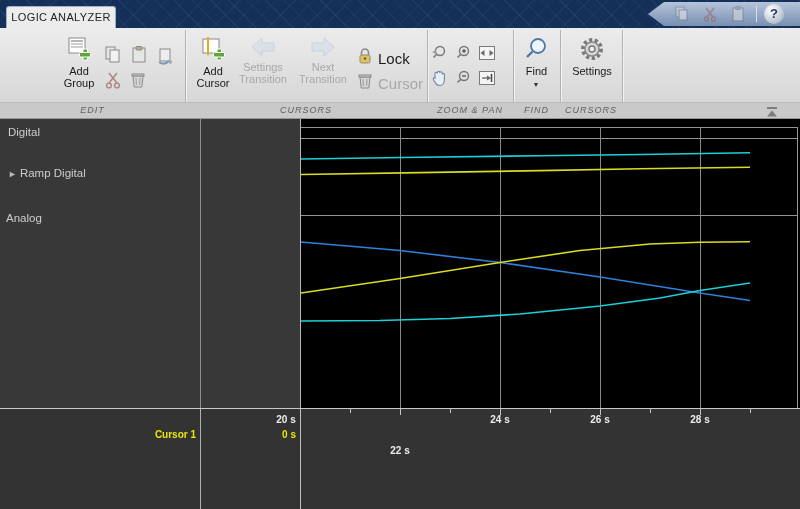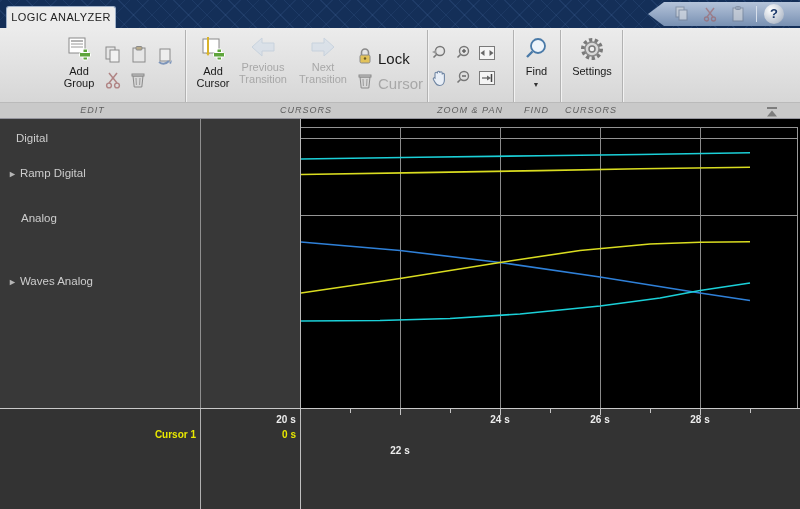--- a/index.html
+++ b/index.html
@@ -149,7 +149,7 @@
     <svg class="ic" width="26" height="22" viewBox="0 0 26 22">
         <path d="M12 2 L2 11 L12 20 V15 H24 V7 H12 Z" fill="#cfdcea" stroke="#a9bed4"></path>
       </svg>
-    <div class="blabel">Previous Transition</div>
+    <div class="blabel">Settings Transition</div>
   </div>
   <div class="bigbtn disabled" style="left:296px; width:54px">
     <svg class="ic" width="26" height="22" viewBox="0 0 26 22">

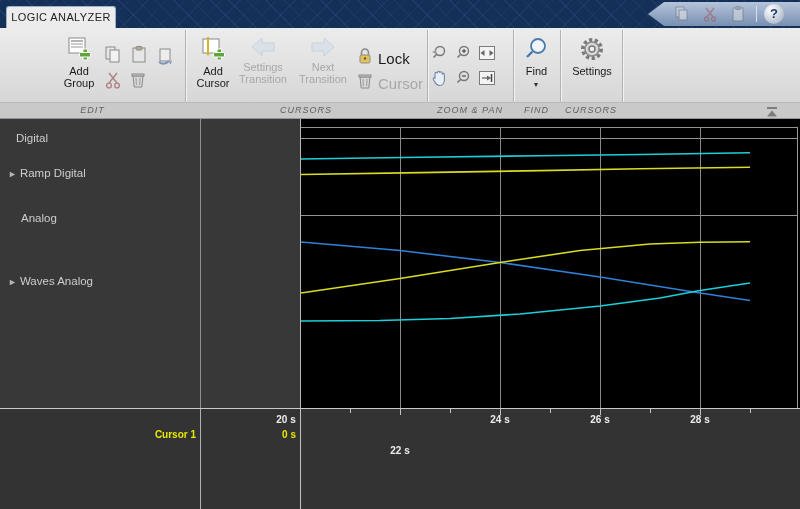--- a/index.html
+++ b/index.html
@@ -257,7 +257,7 @@
   <div class="vline-full" id="divider-line"></div>
   <div class="vline-full" id="plot-left-edge"></div>
 
-  <div class="sig-row" style="top:8px;  padding-left:16px">
+  <div class="sig-row" style="top:2px;  padding-left:8px">
     <span class="lbl">Digital</span>
   </div>
   <div class="sig-row" style="top:43px; padding-left:8px">

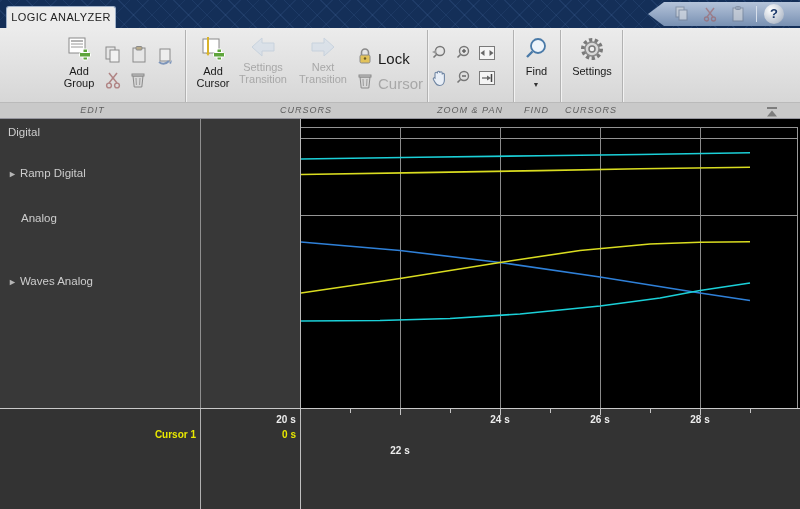--- a/index.html
+++ b/index.html
@@ -263,7 +263,7 @@
   <div class="sig-row" style="top:43px; padding-left:8px">
     <span class="arrow">►</span><span class="lbl">Ramp Digital</span>
   </div>
-  <div class="sig-row" style="top:88px; padding-left:21px">
+  <div class="sig-row" style="top:88px; padding-left:6px">
     <span class="lbl">Analog</span>
   </div>
   <div class="sig-row" style="top:151px; padding-left:8px">

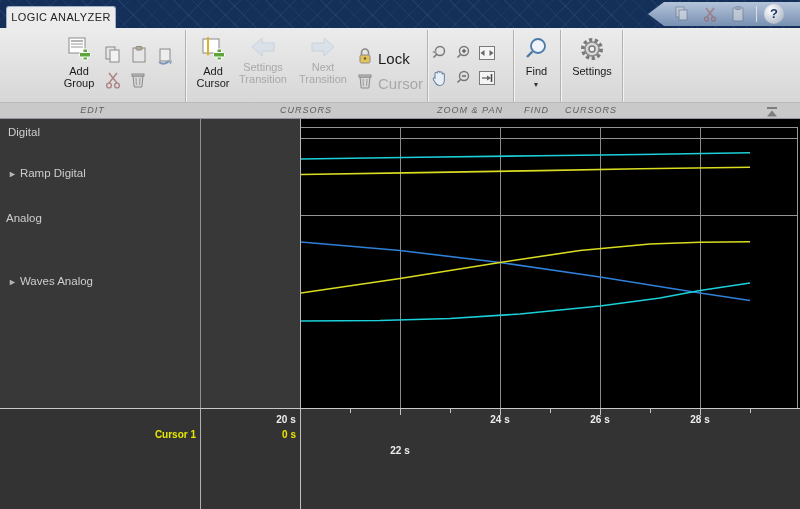--- a/index.html
+++ b/index.html
@@ -265,9 +265,6 @@
   </div>
   <div class="sig-row" style="top:88px; padding-left:6px">
     <span class="lbl">Analog</span>
-  </div>
-  <div class="sig-row" style="top:151px; padding-left:8px">
-    <span class="arrow">►</span><span class="lbl">Waves Analog</span>
   </div>
 
   <svg id="waves-svg" viewBox="0 0 800 509">

